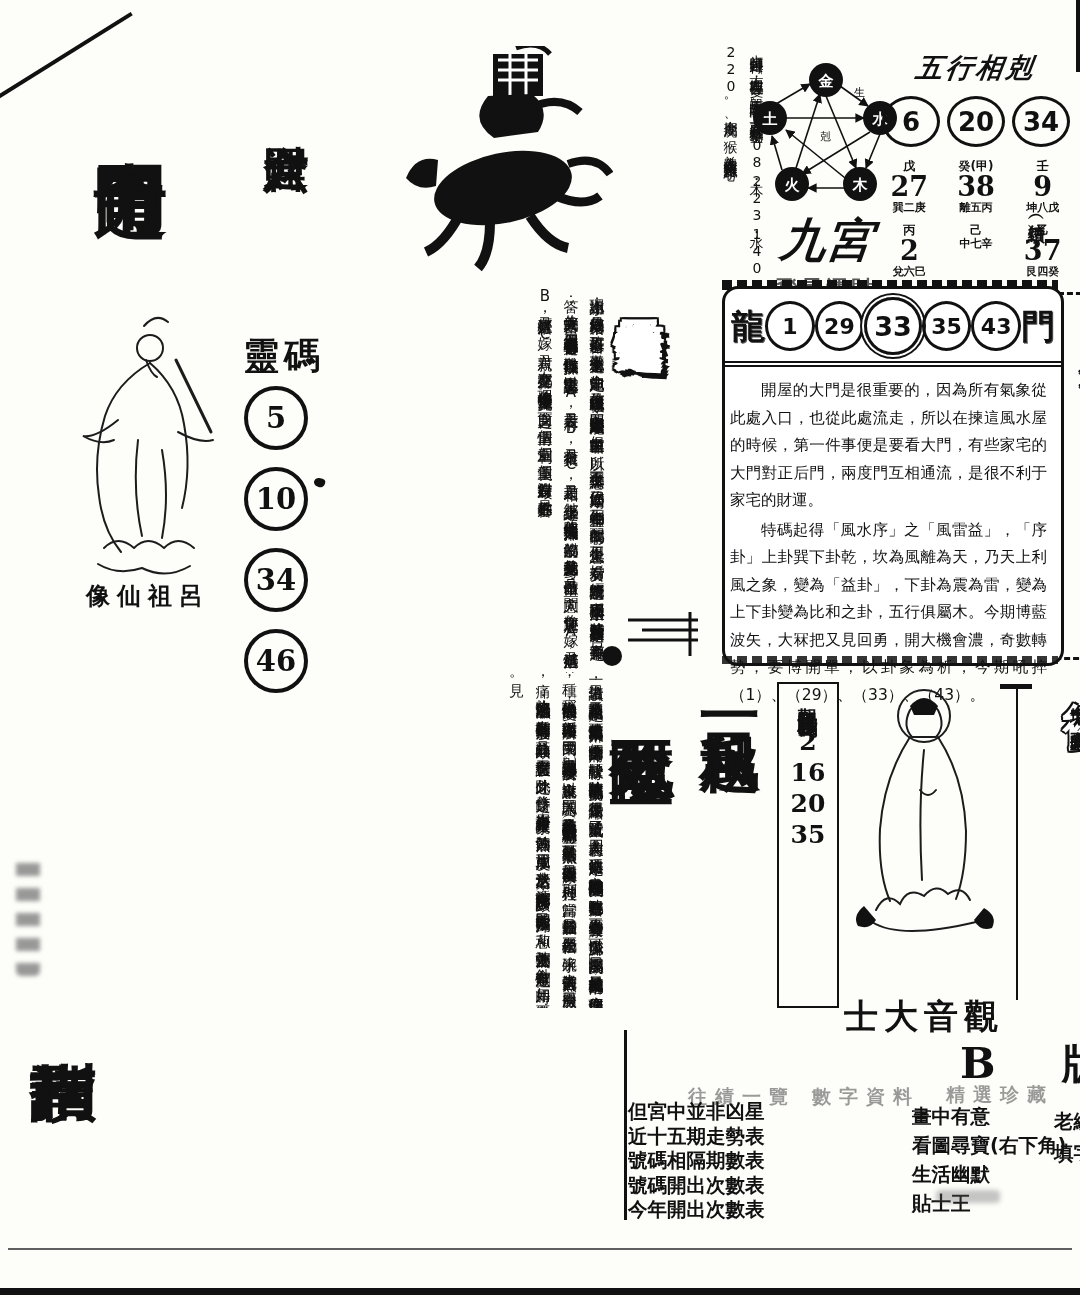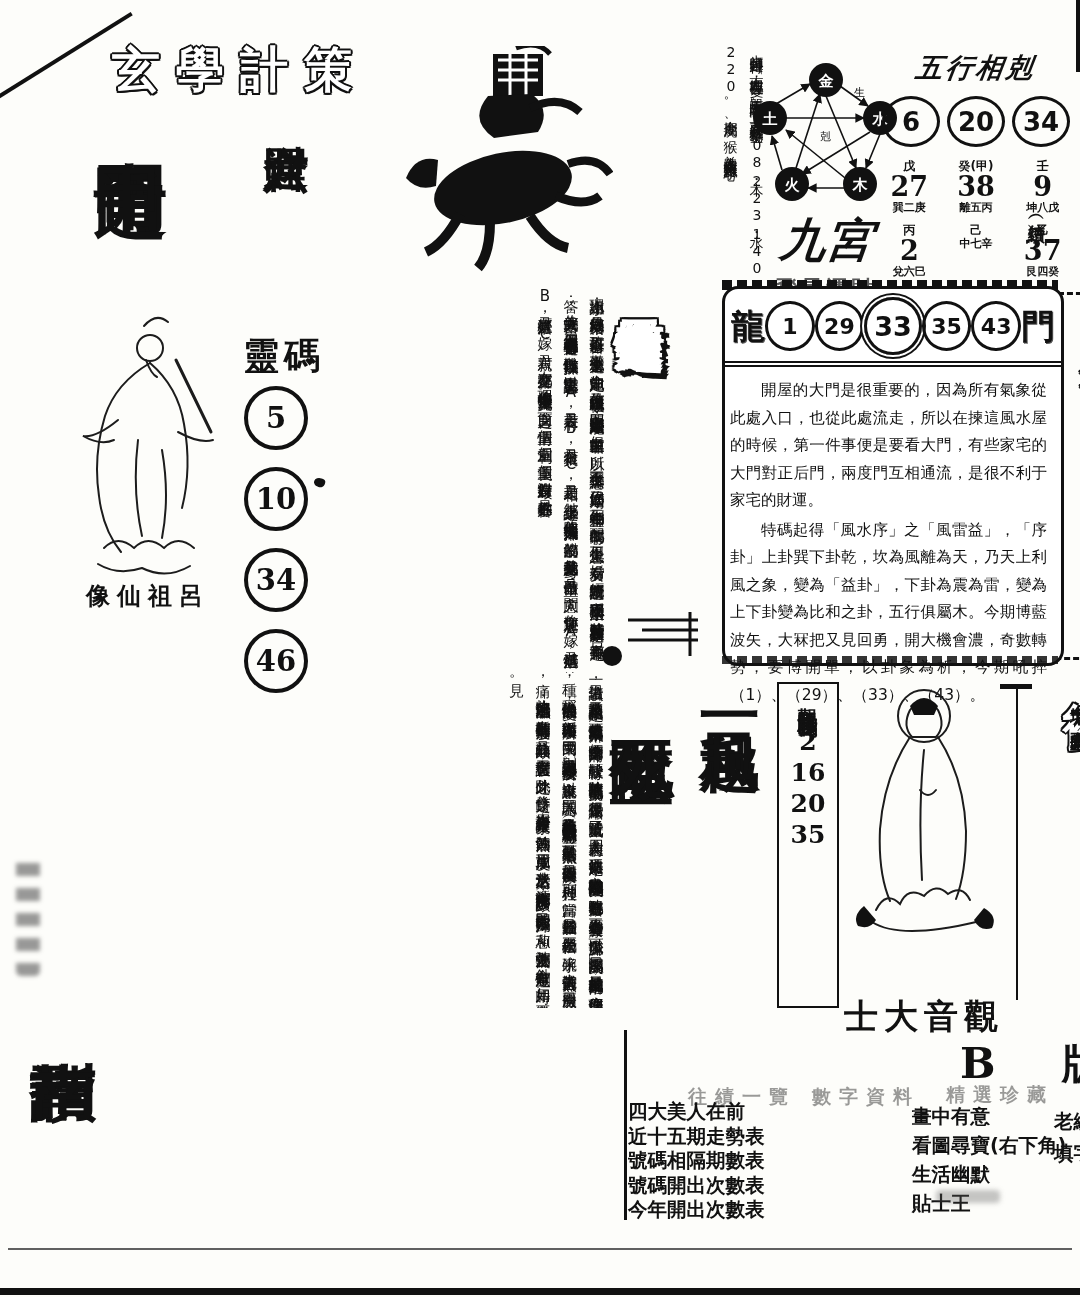--- a/index.html
+++ b/index.html
@@ -93,7 +93,6 @@
   <div class="abs diag"></div>
   <div class="abs edge-top-right"></div>
 
-  <div class="abs kicker serif outline-text">玄學計策</div>
   <div class="abs v main-title serif">奇門遁甲</div>
   <div class="abs v sub-title serif">六合運財</div>
 

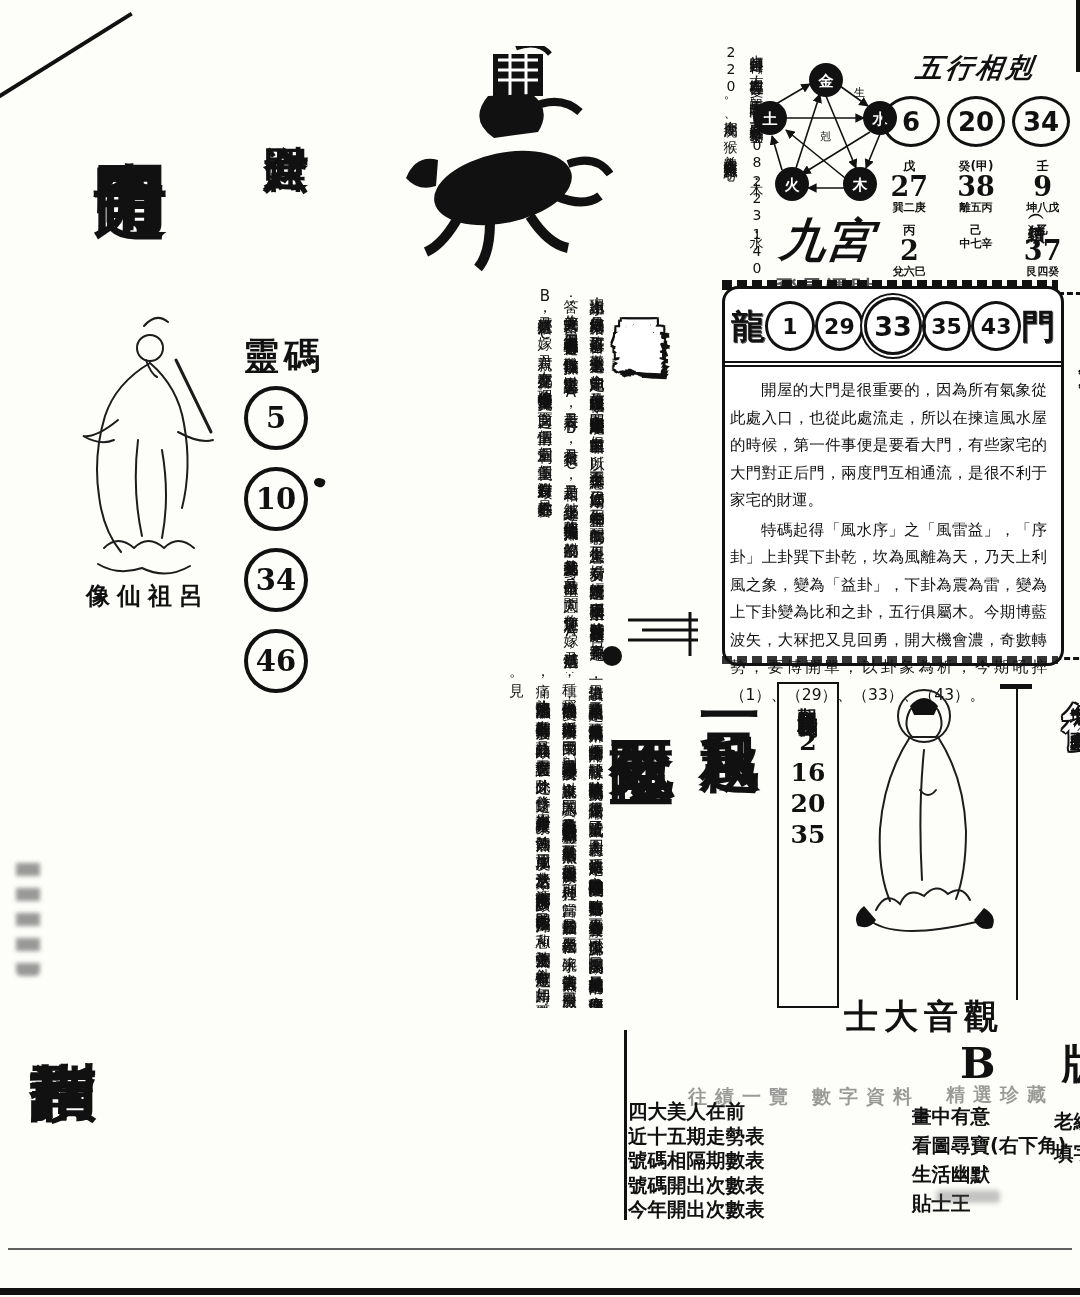--- a/index.html
+++ b/index.html
@@ -330,7 +330,7 @@
   <div class="abs b-header" style="left:946px;top:1082px;">精選珍藏</div>
 
   <div class="abs b-list" style="left:628px;top:1100px;line-height:24.5px;">
-    <div>四大美人在前</div>
+    <div>但宮中並非凶星</div>
     <div>近十五期走勢表</div>
     <div>號碼相隔期數表</div>
     <div>號碼開出次數表</div>

